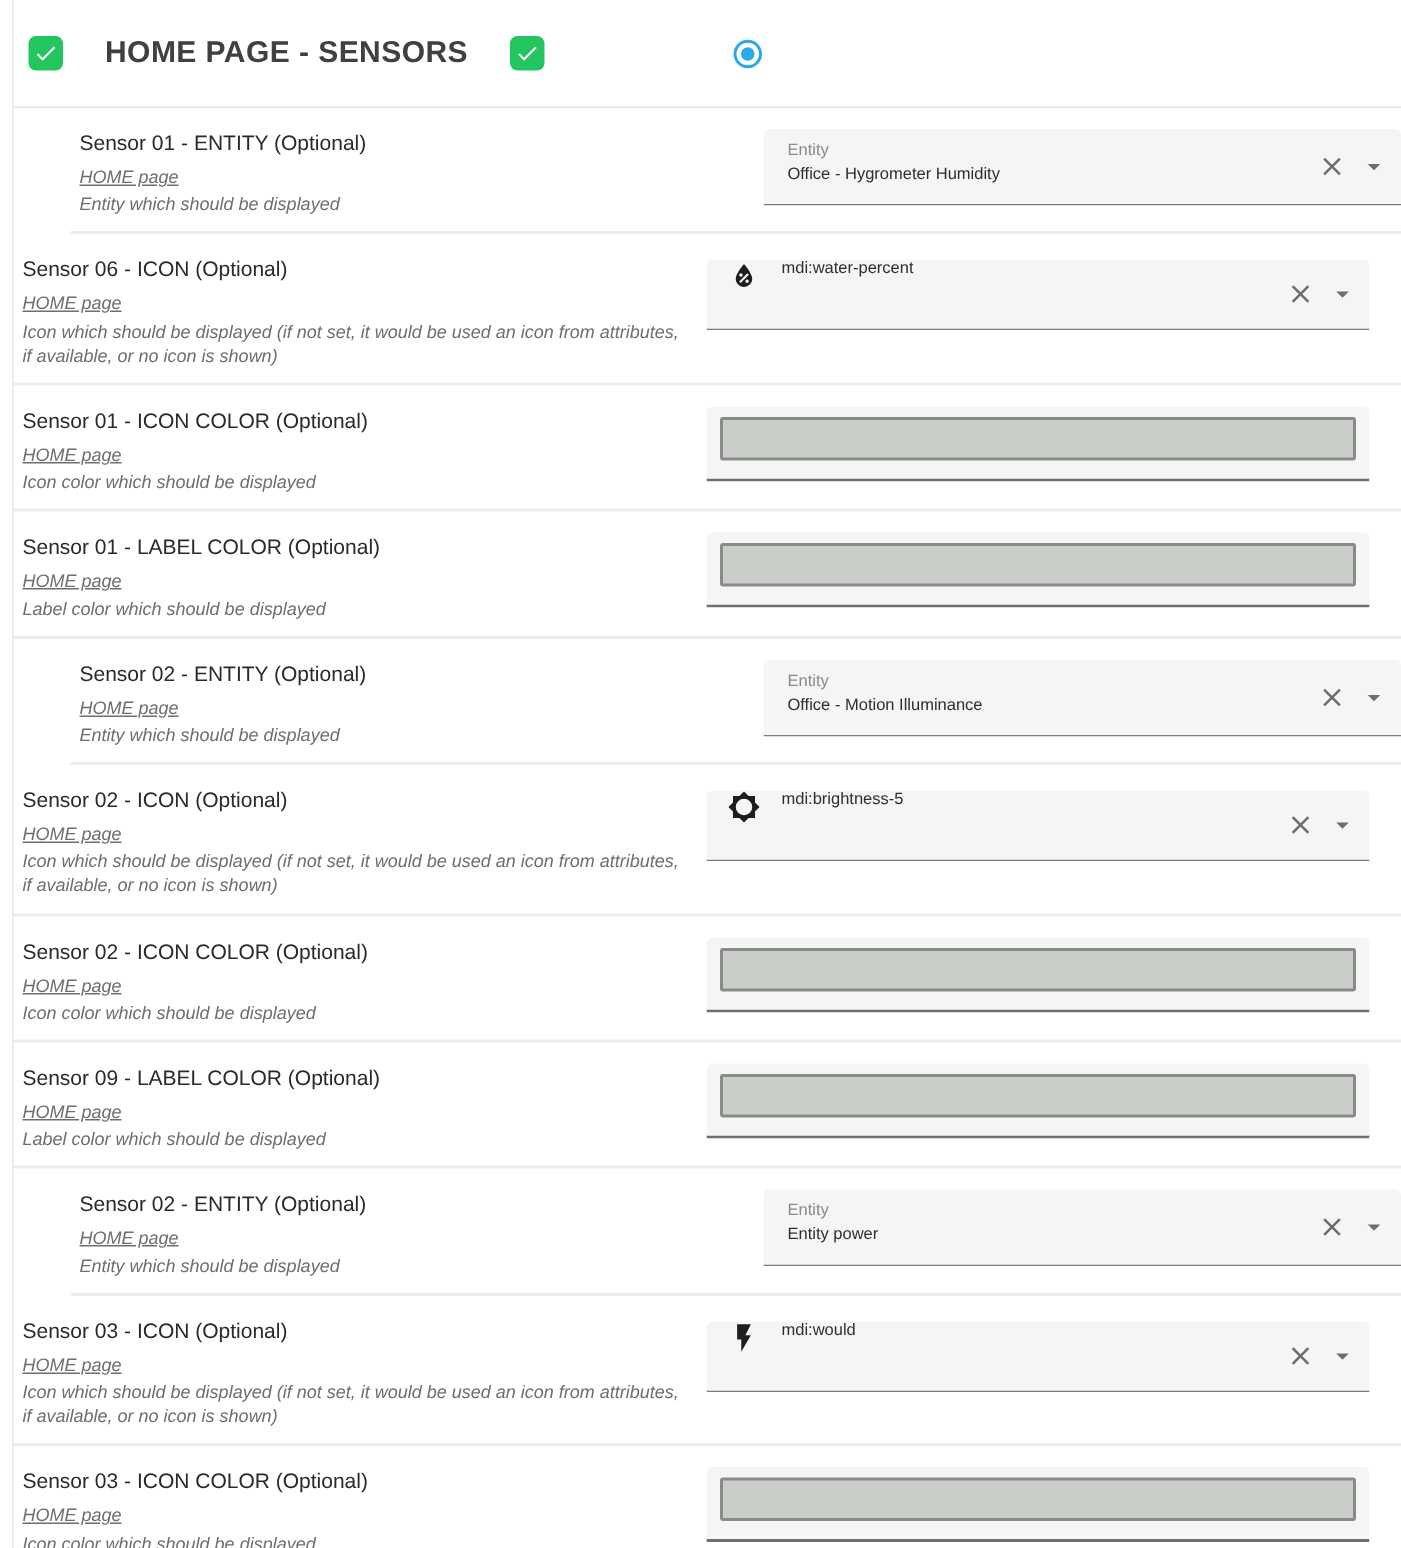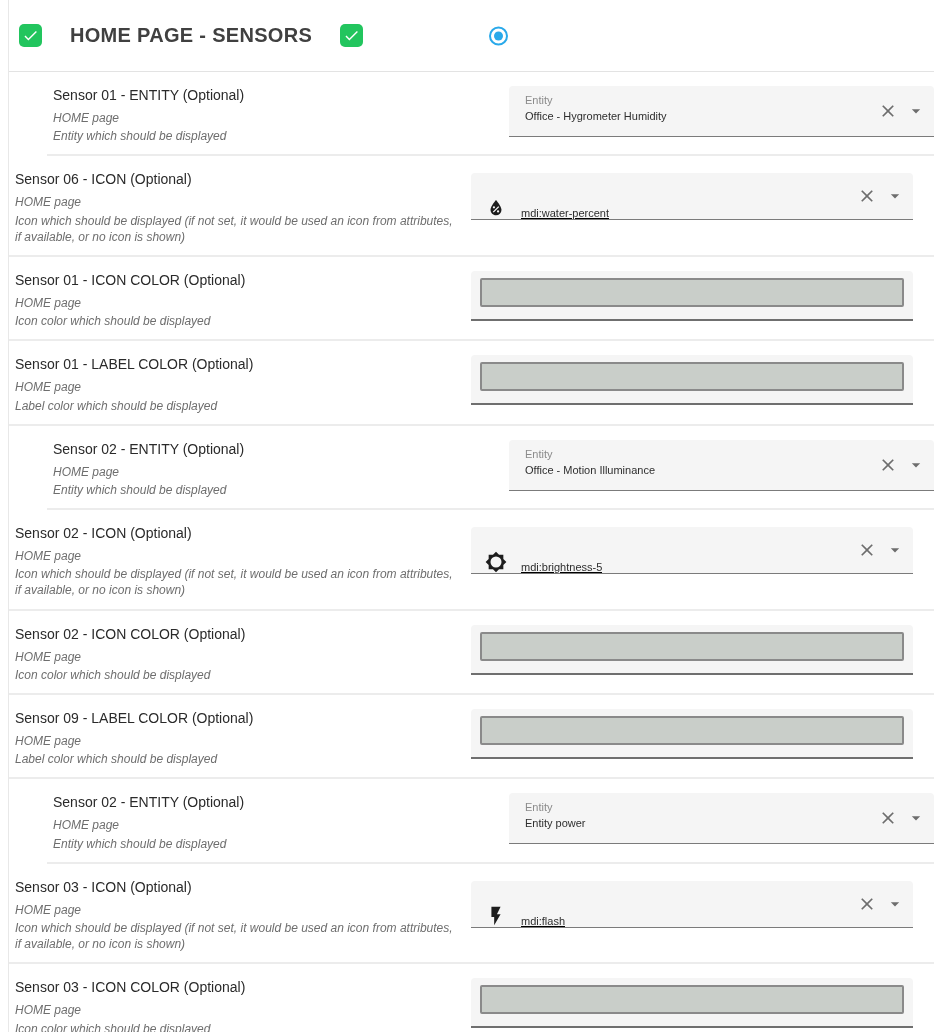--- a/index.html
+++ b/index.html
@@ -33,7 +33,7 @@
   .row-text { box-sizing:border-box; flex:0 0 462px; padding:15px 12px 10px 6px; }
   .row-title { font-size:14px; color:#2a2a2a; margin-bottom:7px; }
   .row-subtitle, .row-description { font-size:12px; font-style:italic; color:#6e6e6e; line-height:1.35; }
-  .row-subtitle { margin-bottom:2px; }
+  .row-subtitle { margin-bottom:2px;text-decoration:underline; }
   .row-field { box-sizing:border-box; width:442px; padding-top:14px; }
   .row.variant-icon .row-field { padding-top:17px; }
 

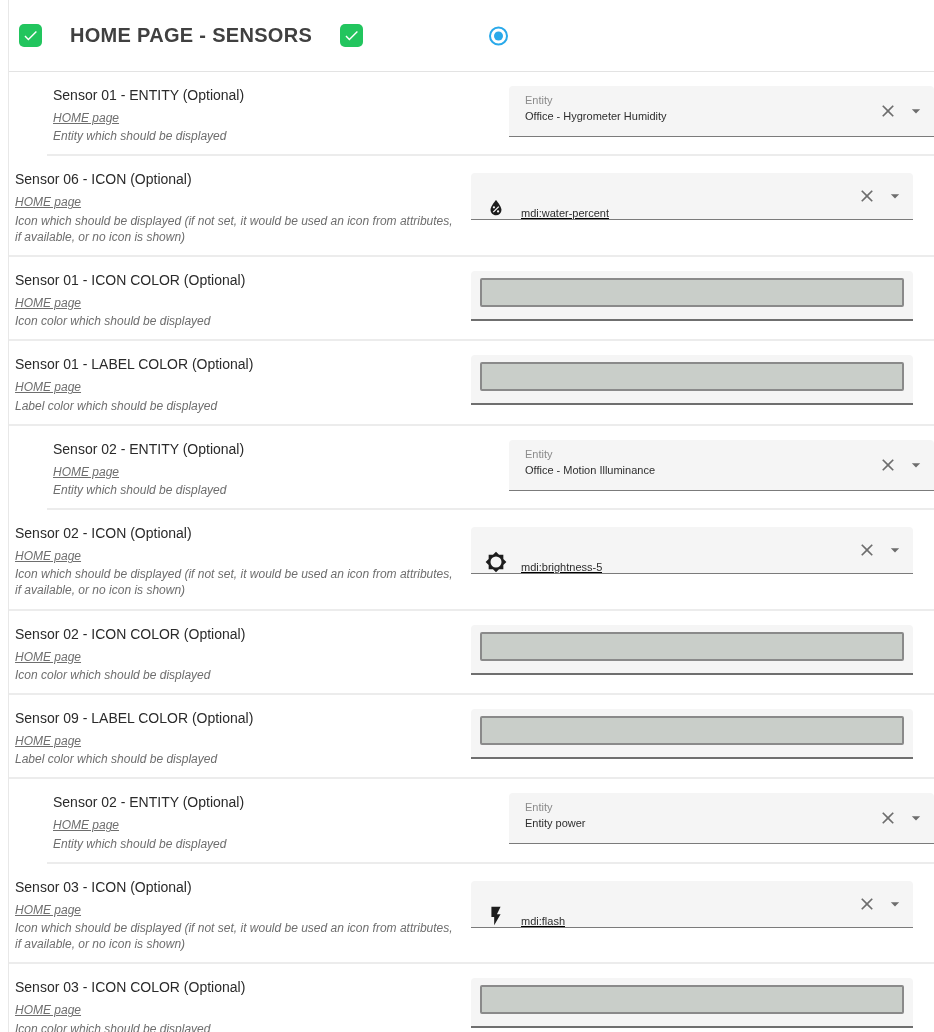--- a/index.html
+++ b/index.html
@@ -41,7 +41,7 @@
   .entity-field { height:51px; border-bottom:1px solid #7b7b7b; padding:8px 64px 0 16px; cursor:pointer; }
   .float-label { font-size:11px; color:#8b8b8b; margin-bottom:4px; }
   .field-value { font-size:11px; color:#2e2e2e; white-space:nowrap; overflow:hidden; }
-  .icon-field { height:47px; border-bottom:1px solid #7b7b7b; display:flex; align-items:flex-end; padding:0 64px 0 14px; cursor:pointer;text-decoration:underline; }
+  .icon-field { height:47px; border-bottom:1px solid #7b7b7b; display:flex; align-items:flex-start; padding:0 64px 0 14px; cursor:pointer; }
   .mdi { display:inline-flex; flex:0 0 auto; }
   .mdi svg { width:22px; height:22px; fill:#1d1d1d; display:block; }
   .icon-field .field-value { margin-left:14px; }

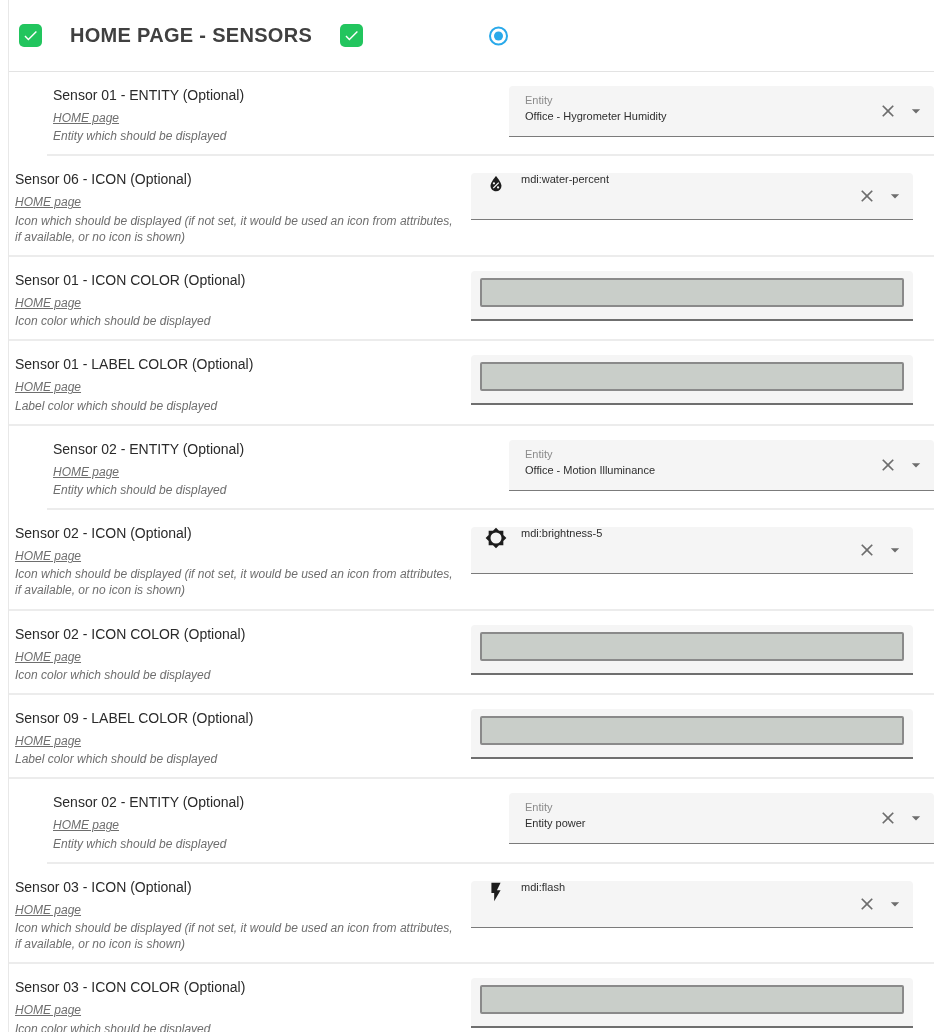--- a/index.html
+++ b/index.html
@@ -292,7 +292,7 @@
                 <path class="glyph-mdi" d="M7,2V13H10V22L17,10H13L17,2H7Z"></path>
               </svg>
         </span>
-        <div class="field-value">mdi:flash</div>
+        <div class="field-value">mdi:would</div>
         <span class="iconbtn clear-btn">
           <svg viewBox="0 0 24 24">
                 <path class="glyph-close" d="M19,6.41L17.59,5L12,10.59L6.41,5L5,6.41L10.59,12L5,17.59L6.41,19L12,13.41L17.59,19L19,17.59L13.41,12L19,6.41Z"></path>

